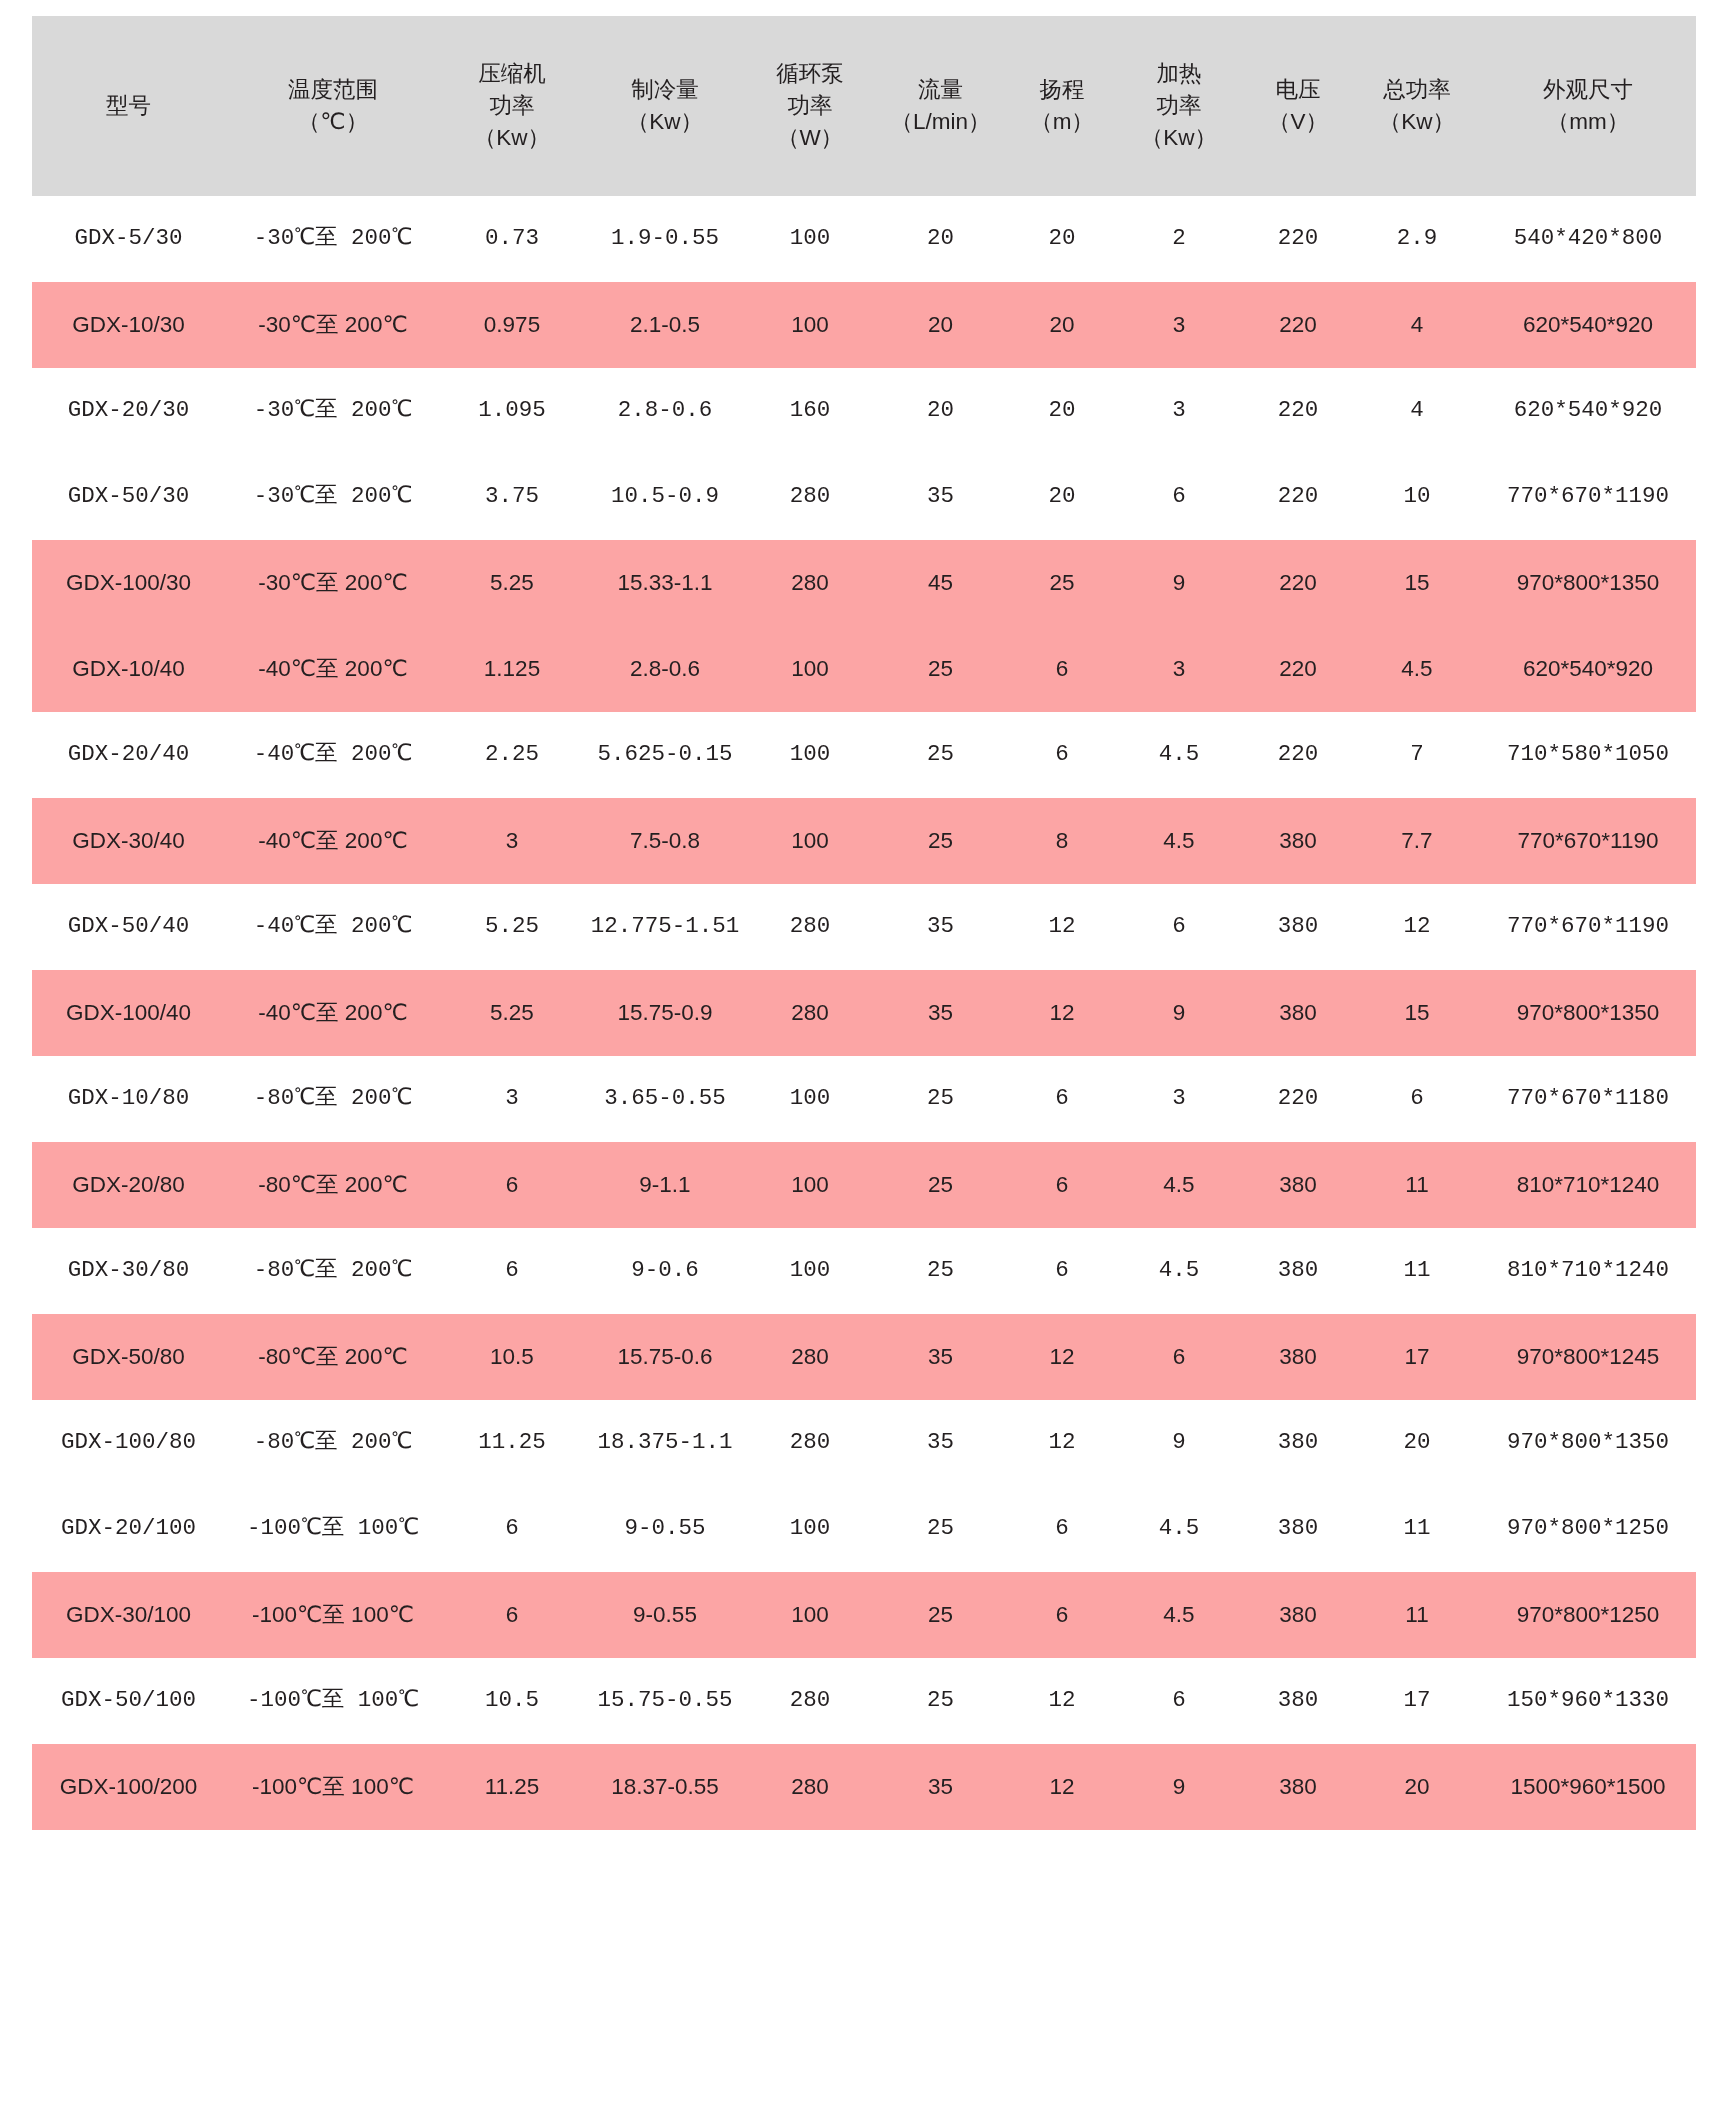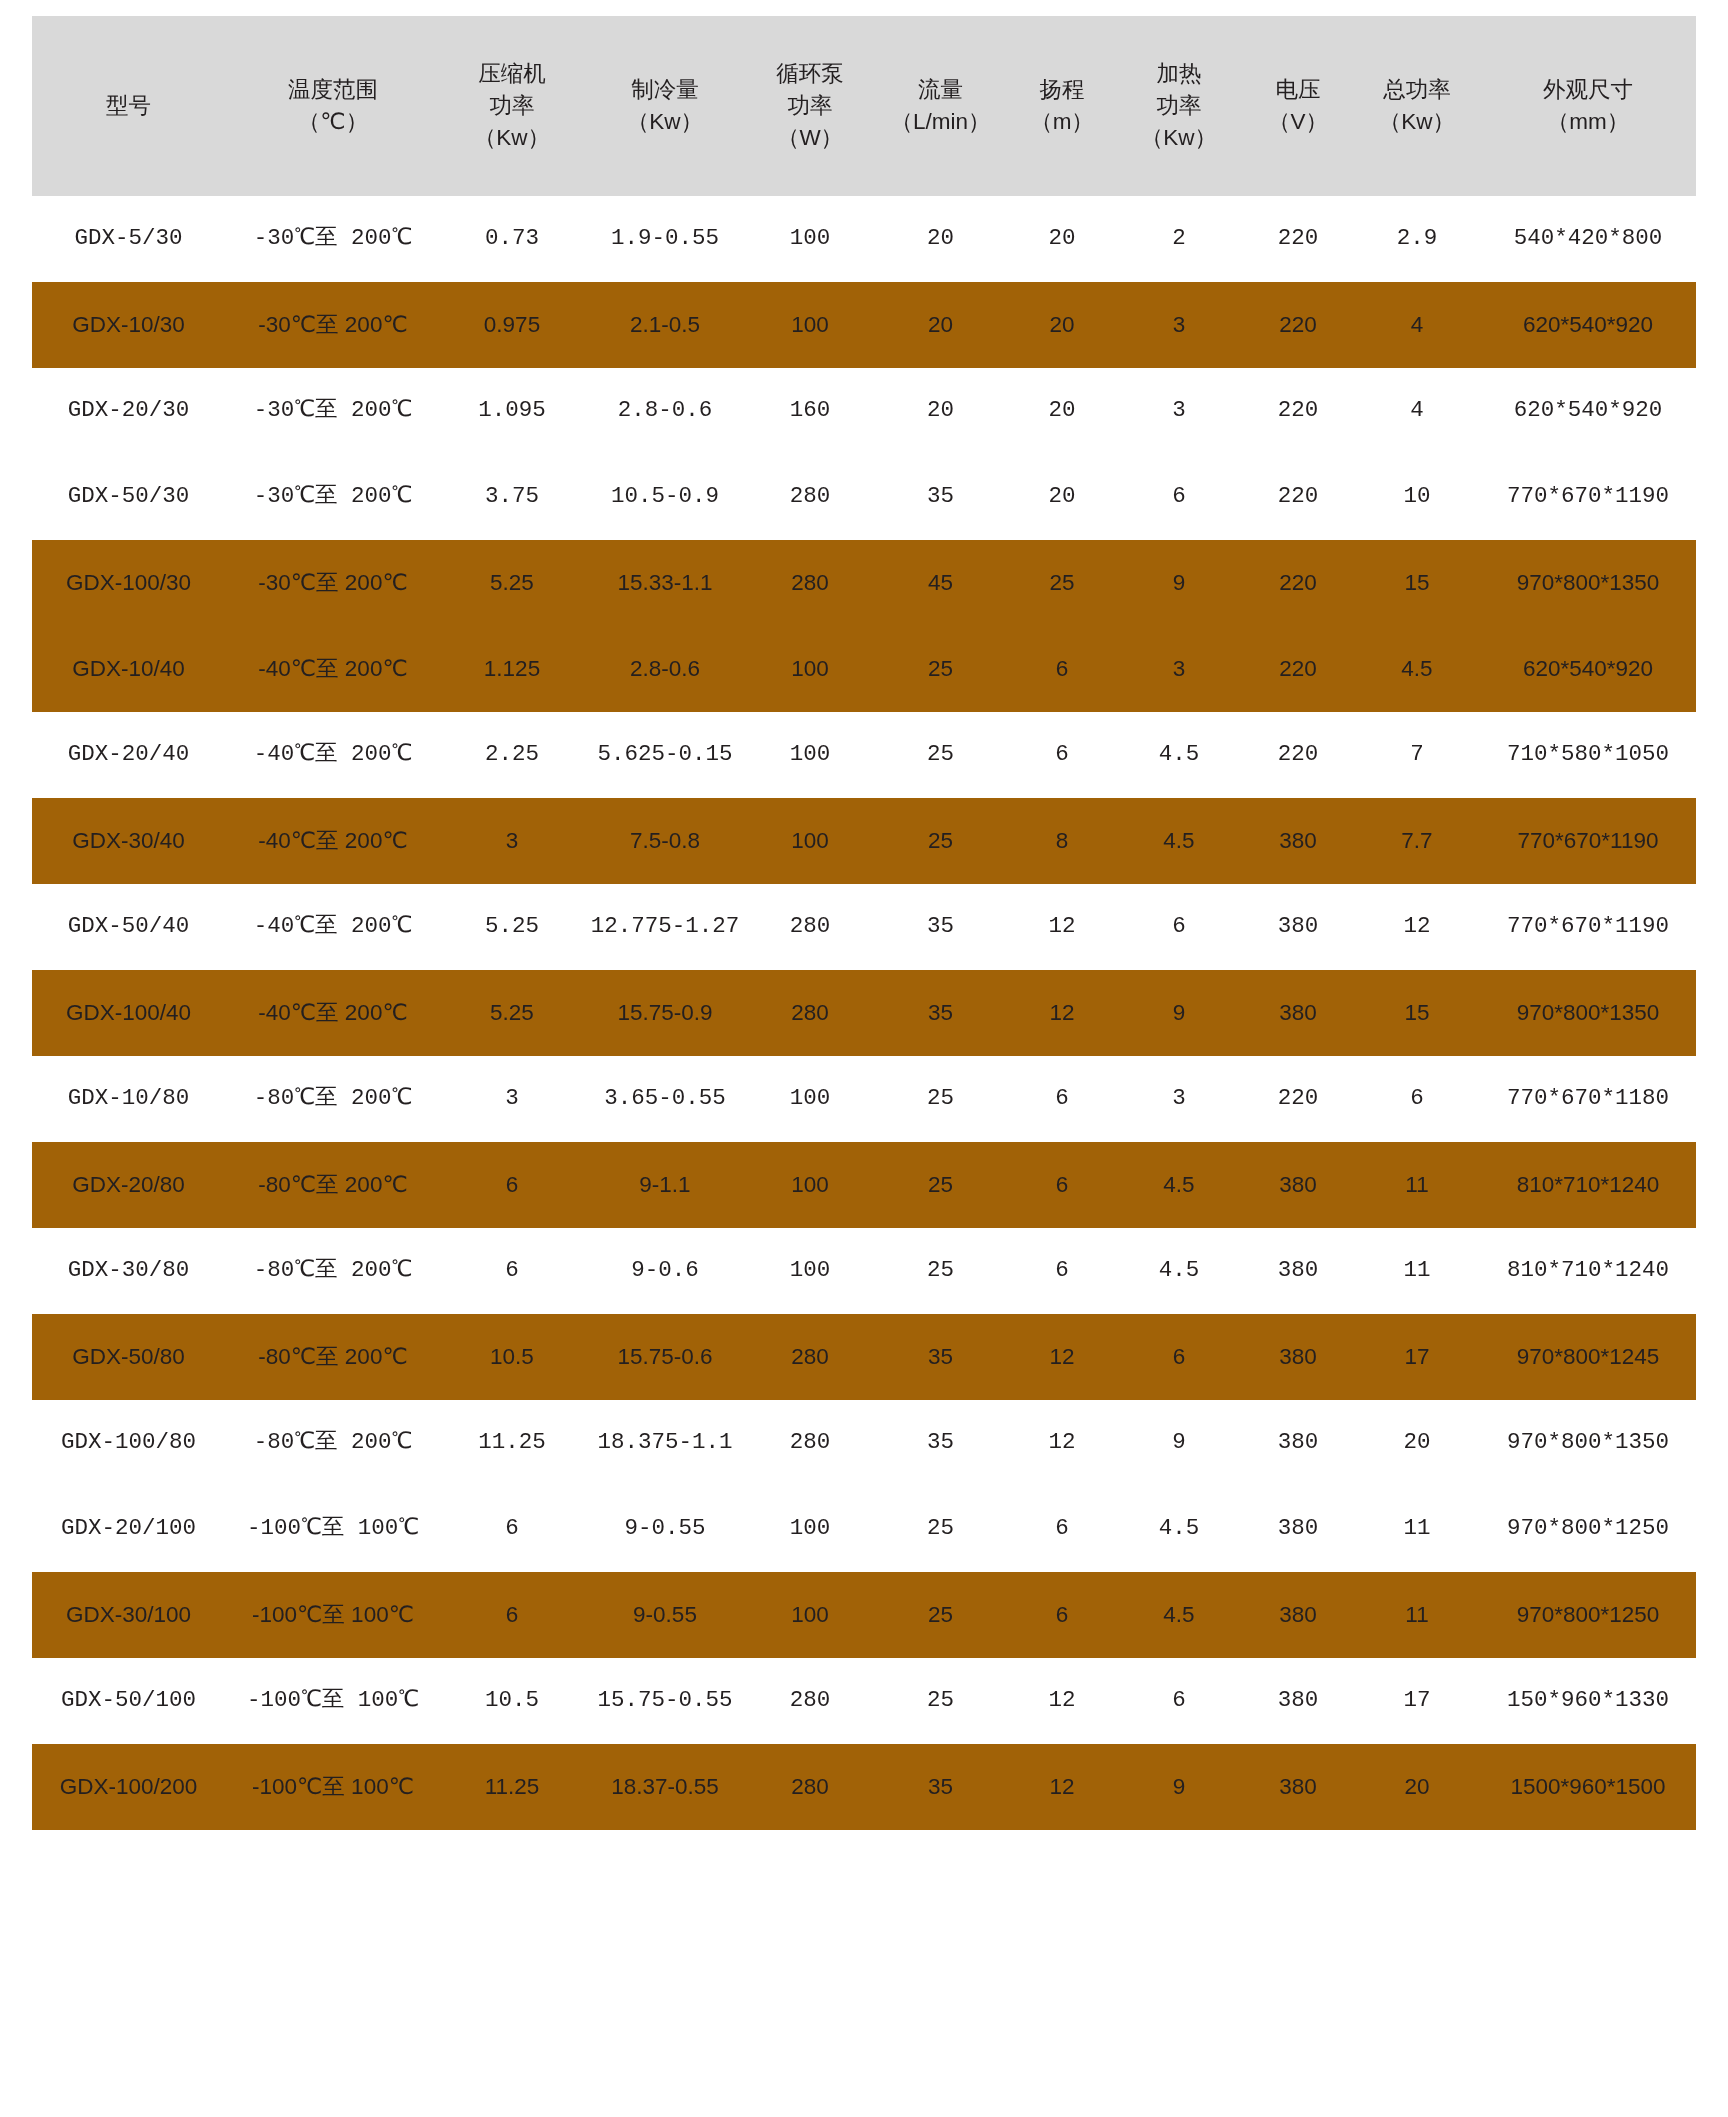--- a/index.html
+++ b/index.html
@@ -52,7 +52,7 @@
     font-family: Liberation Mono, monospace;
   }
   tbody tr.even {
-    background: #a16207;
+    background: #fca5a5;
   }
   
   col.c0 { width: 193px; }

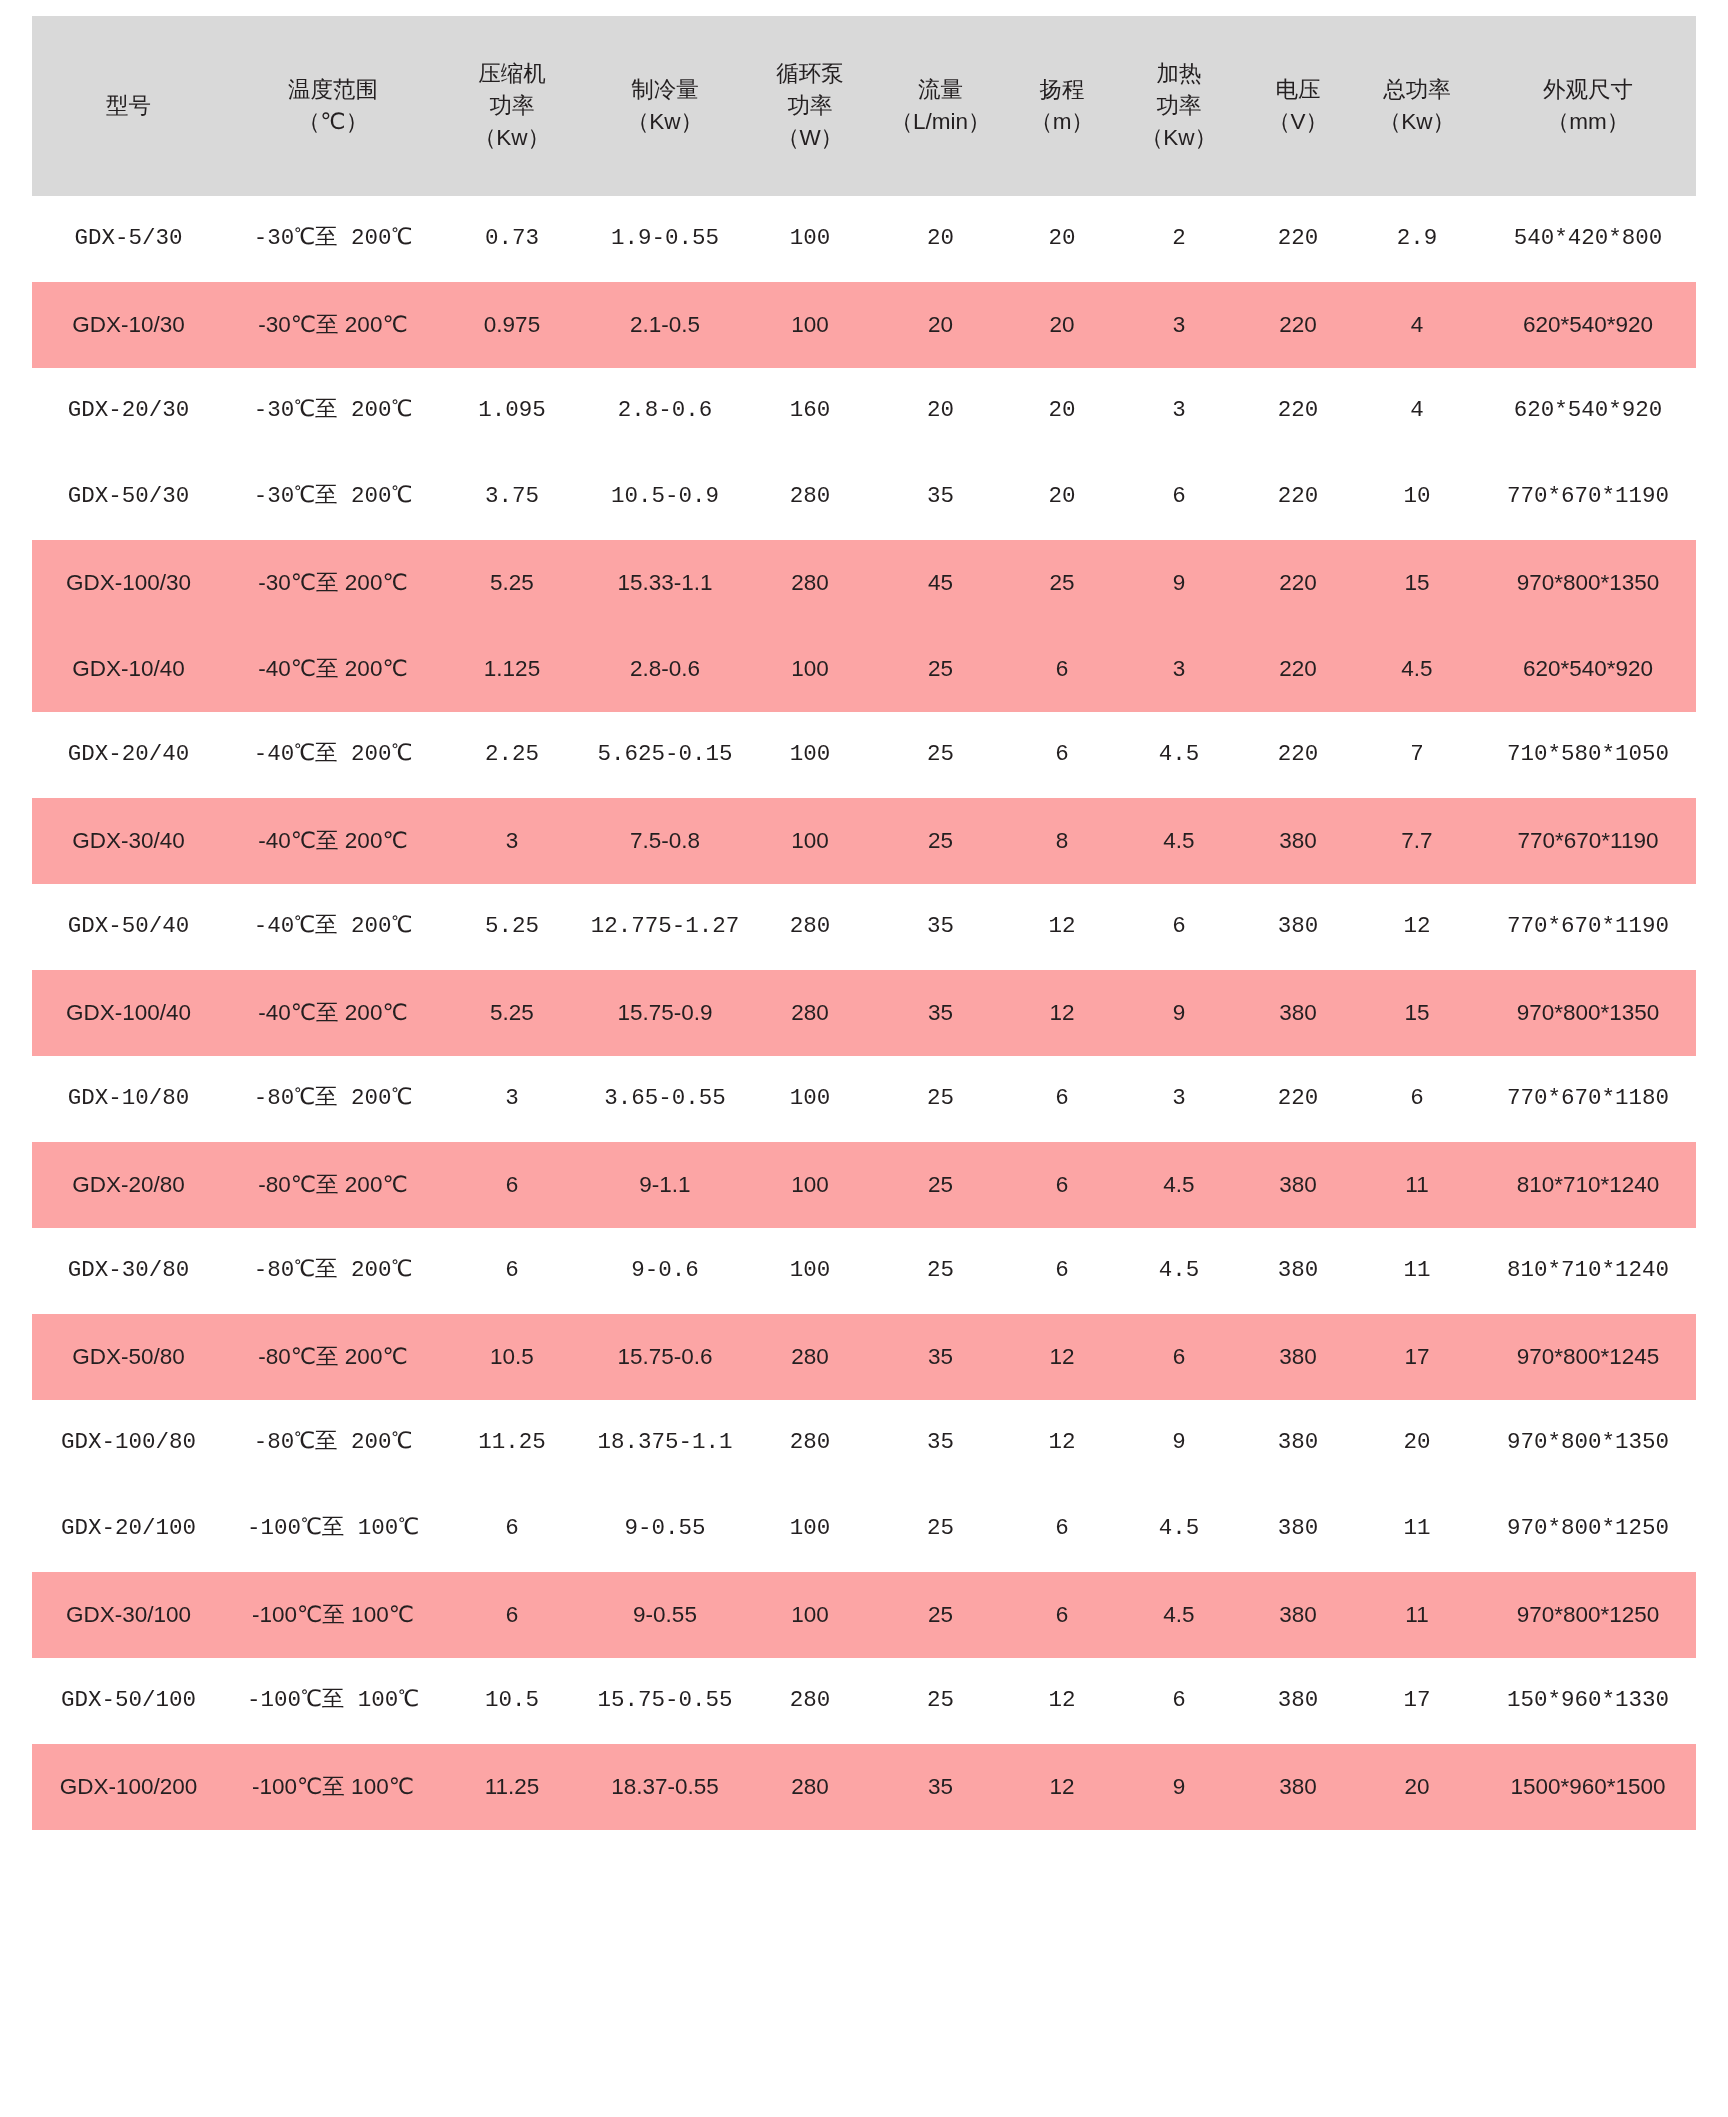--- a/index.html
+++ b/index.html
@@ -244,7 +244,7 @@
           <td>GDX-50/40</td>
           <td>-40℃至 200℃</td>
           <td>5.25</td>
-          <td>12.775-1.27</td>
+          <td>12.775-1.51</td>
           <td>280</td>
           <td>35</td>
           <td>12</td>

